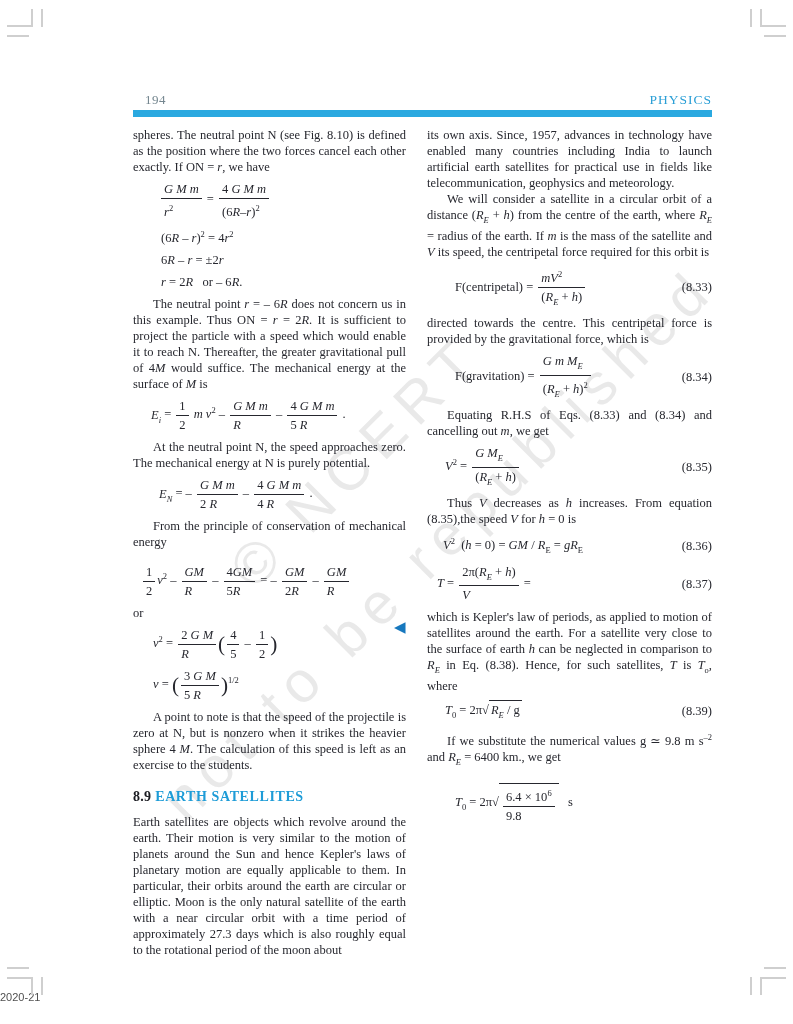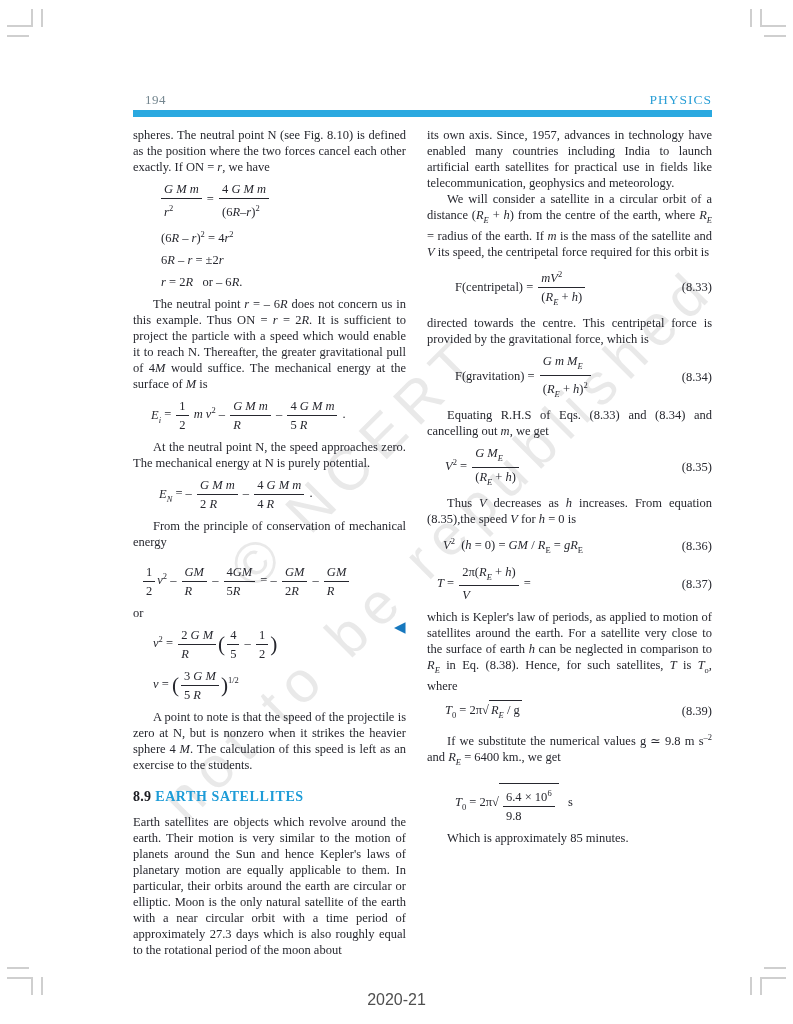--- a/index.html
+++ b/index.html
@@ -177,7 +177,6 @@
         <div class="eq">
           <span class="eqbody" style="margin-left: 28px; margin-top: 8px;"><i>T</i><sub>0</sub> = 2π√<span class="ov"><span class="f"><span class="n">6.4 × 10<sup>6</sup></span><span class="d">9.8</span></span></span> &nbsp;&nbsp;s</span>
         </div>
-        <div class="p ind">Which is approximately 85 minutes.</div>
       </div>
   </div>
 

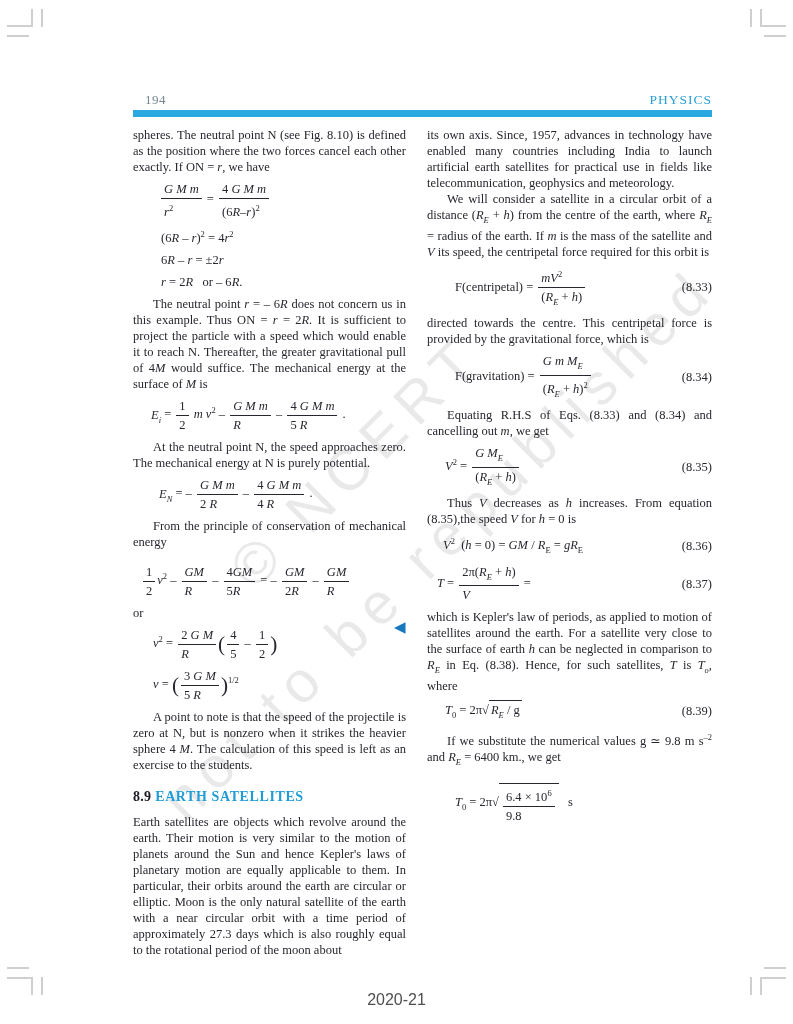--- a/index.html
+++ b/index.html
@@ -60,8 +60,8 @@
     font-family:"DejaVu Sans",sans-serif;}
 
   
-  .footer{position:absolute;left:0;right:0;top:991px;text-align:center;z-index:1;
-    font-family:"Liberation Sans",sans-serif;font-size:16px;color:#4f4f4f;}
+  .footer{position:absolute;left:0;right:0;top:991px;text-align:left;z-index:1;
+    font-family:"Liberation Sans",sans-serif;font-size:11px;color:#4f4f4f;}
 </style>
 </head>
 <body>

